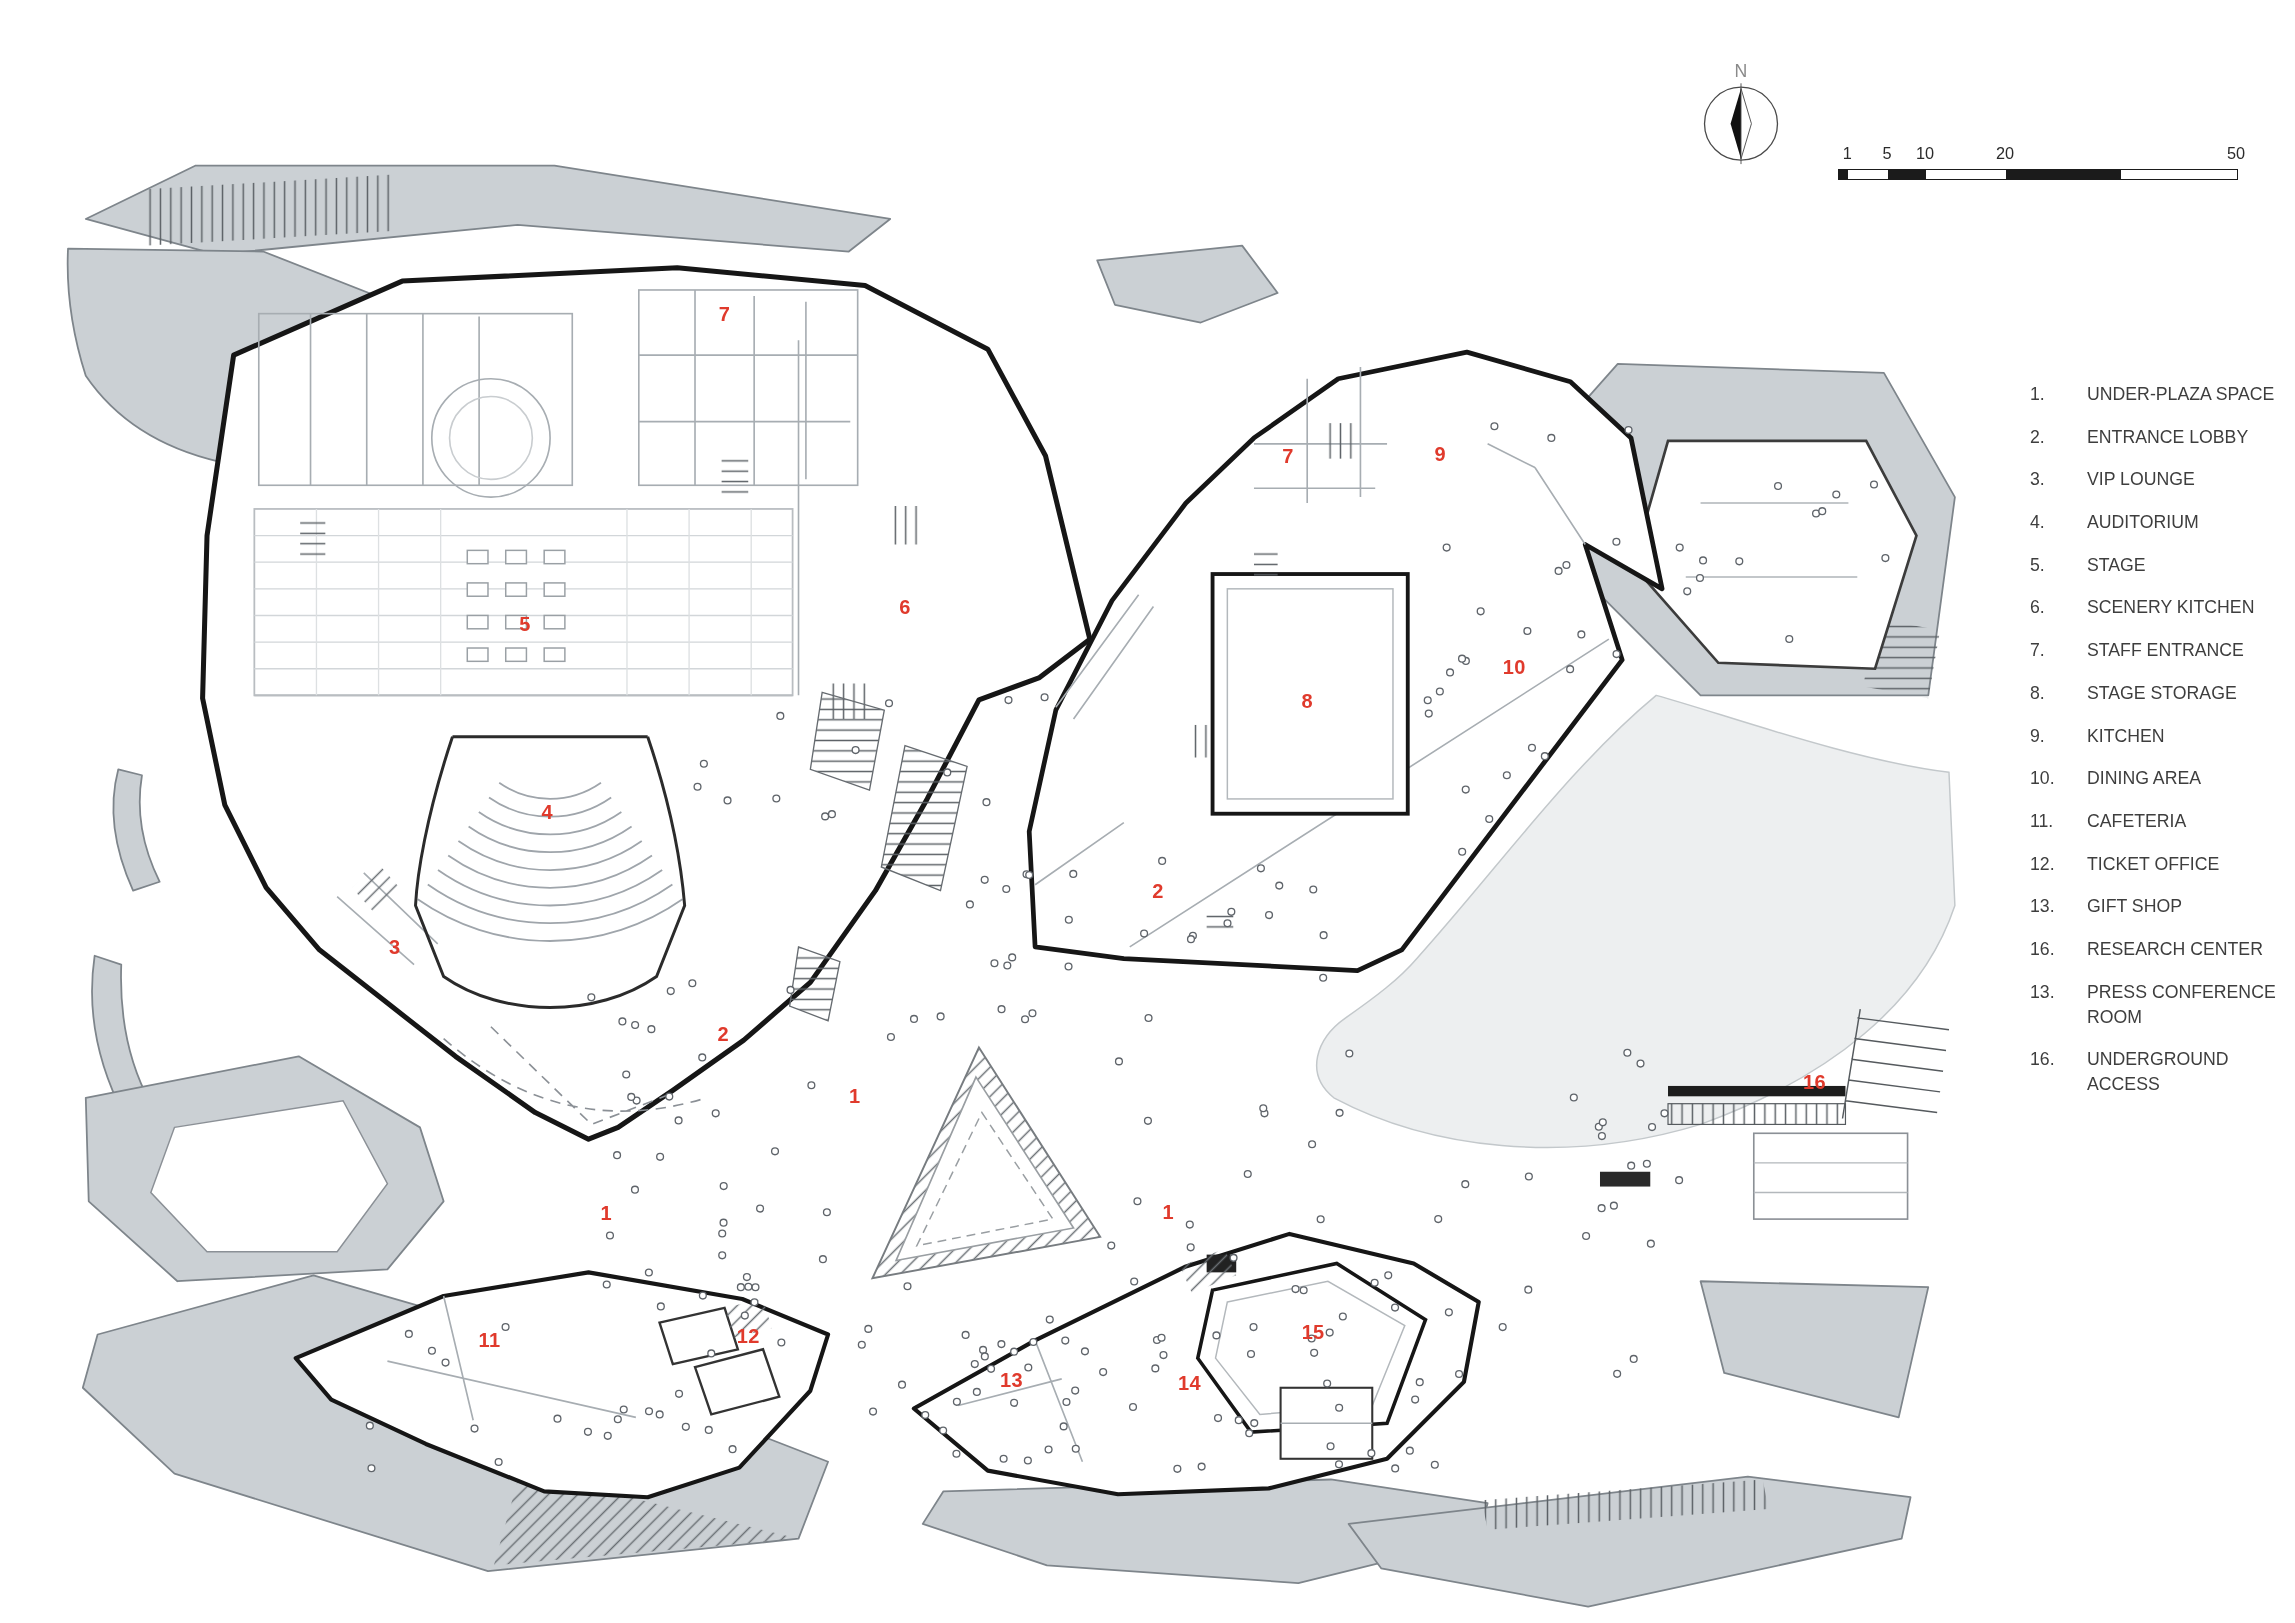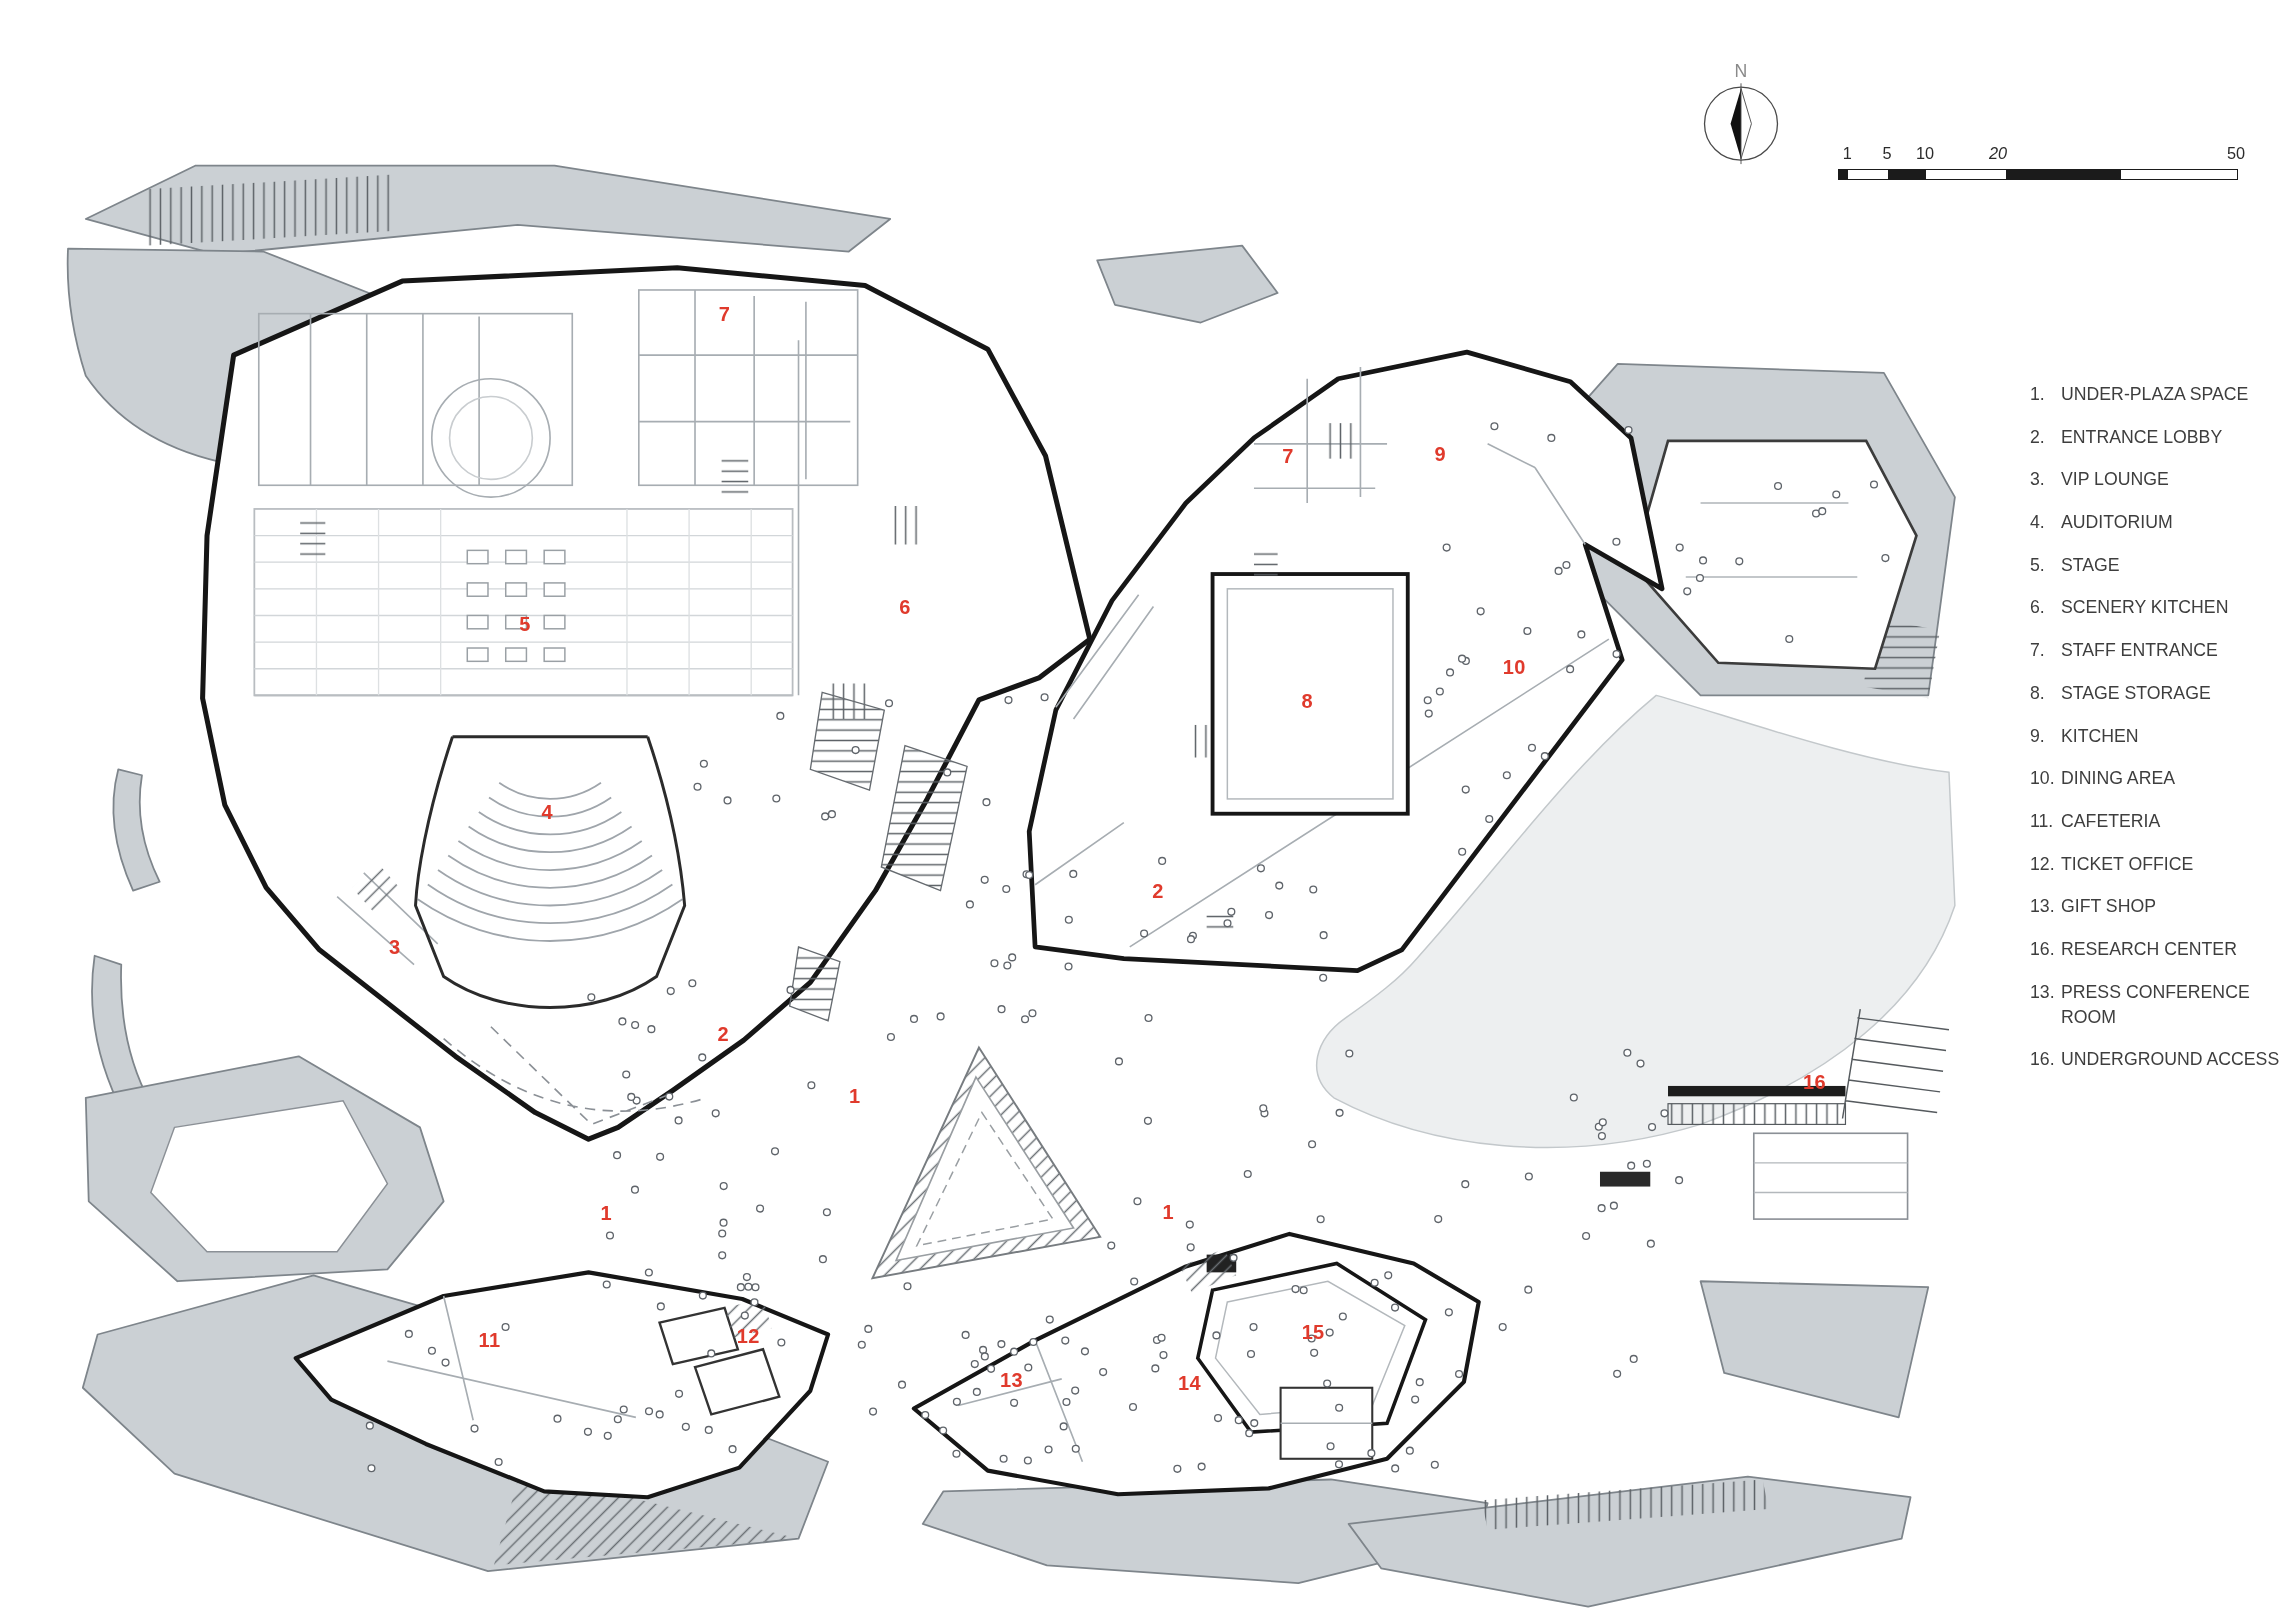--- a/index.html
+++ b/index.html
@@ -481,7 +481,7 @@
         <span style="left: 9.2px;">1</span>
         <span style="left: 49px;">5</span>
         <span style="left: 87px;">10</span>
-        <span style="left: 160px; font-style: italic;">20</span>
+        <span style="left: 167px;">20</span>
         <span style="left: 398px;">50</span>
       </div>
   <div class="scalebar">

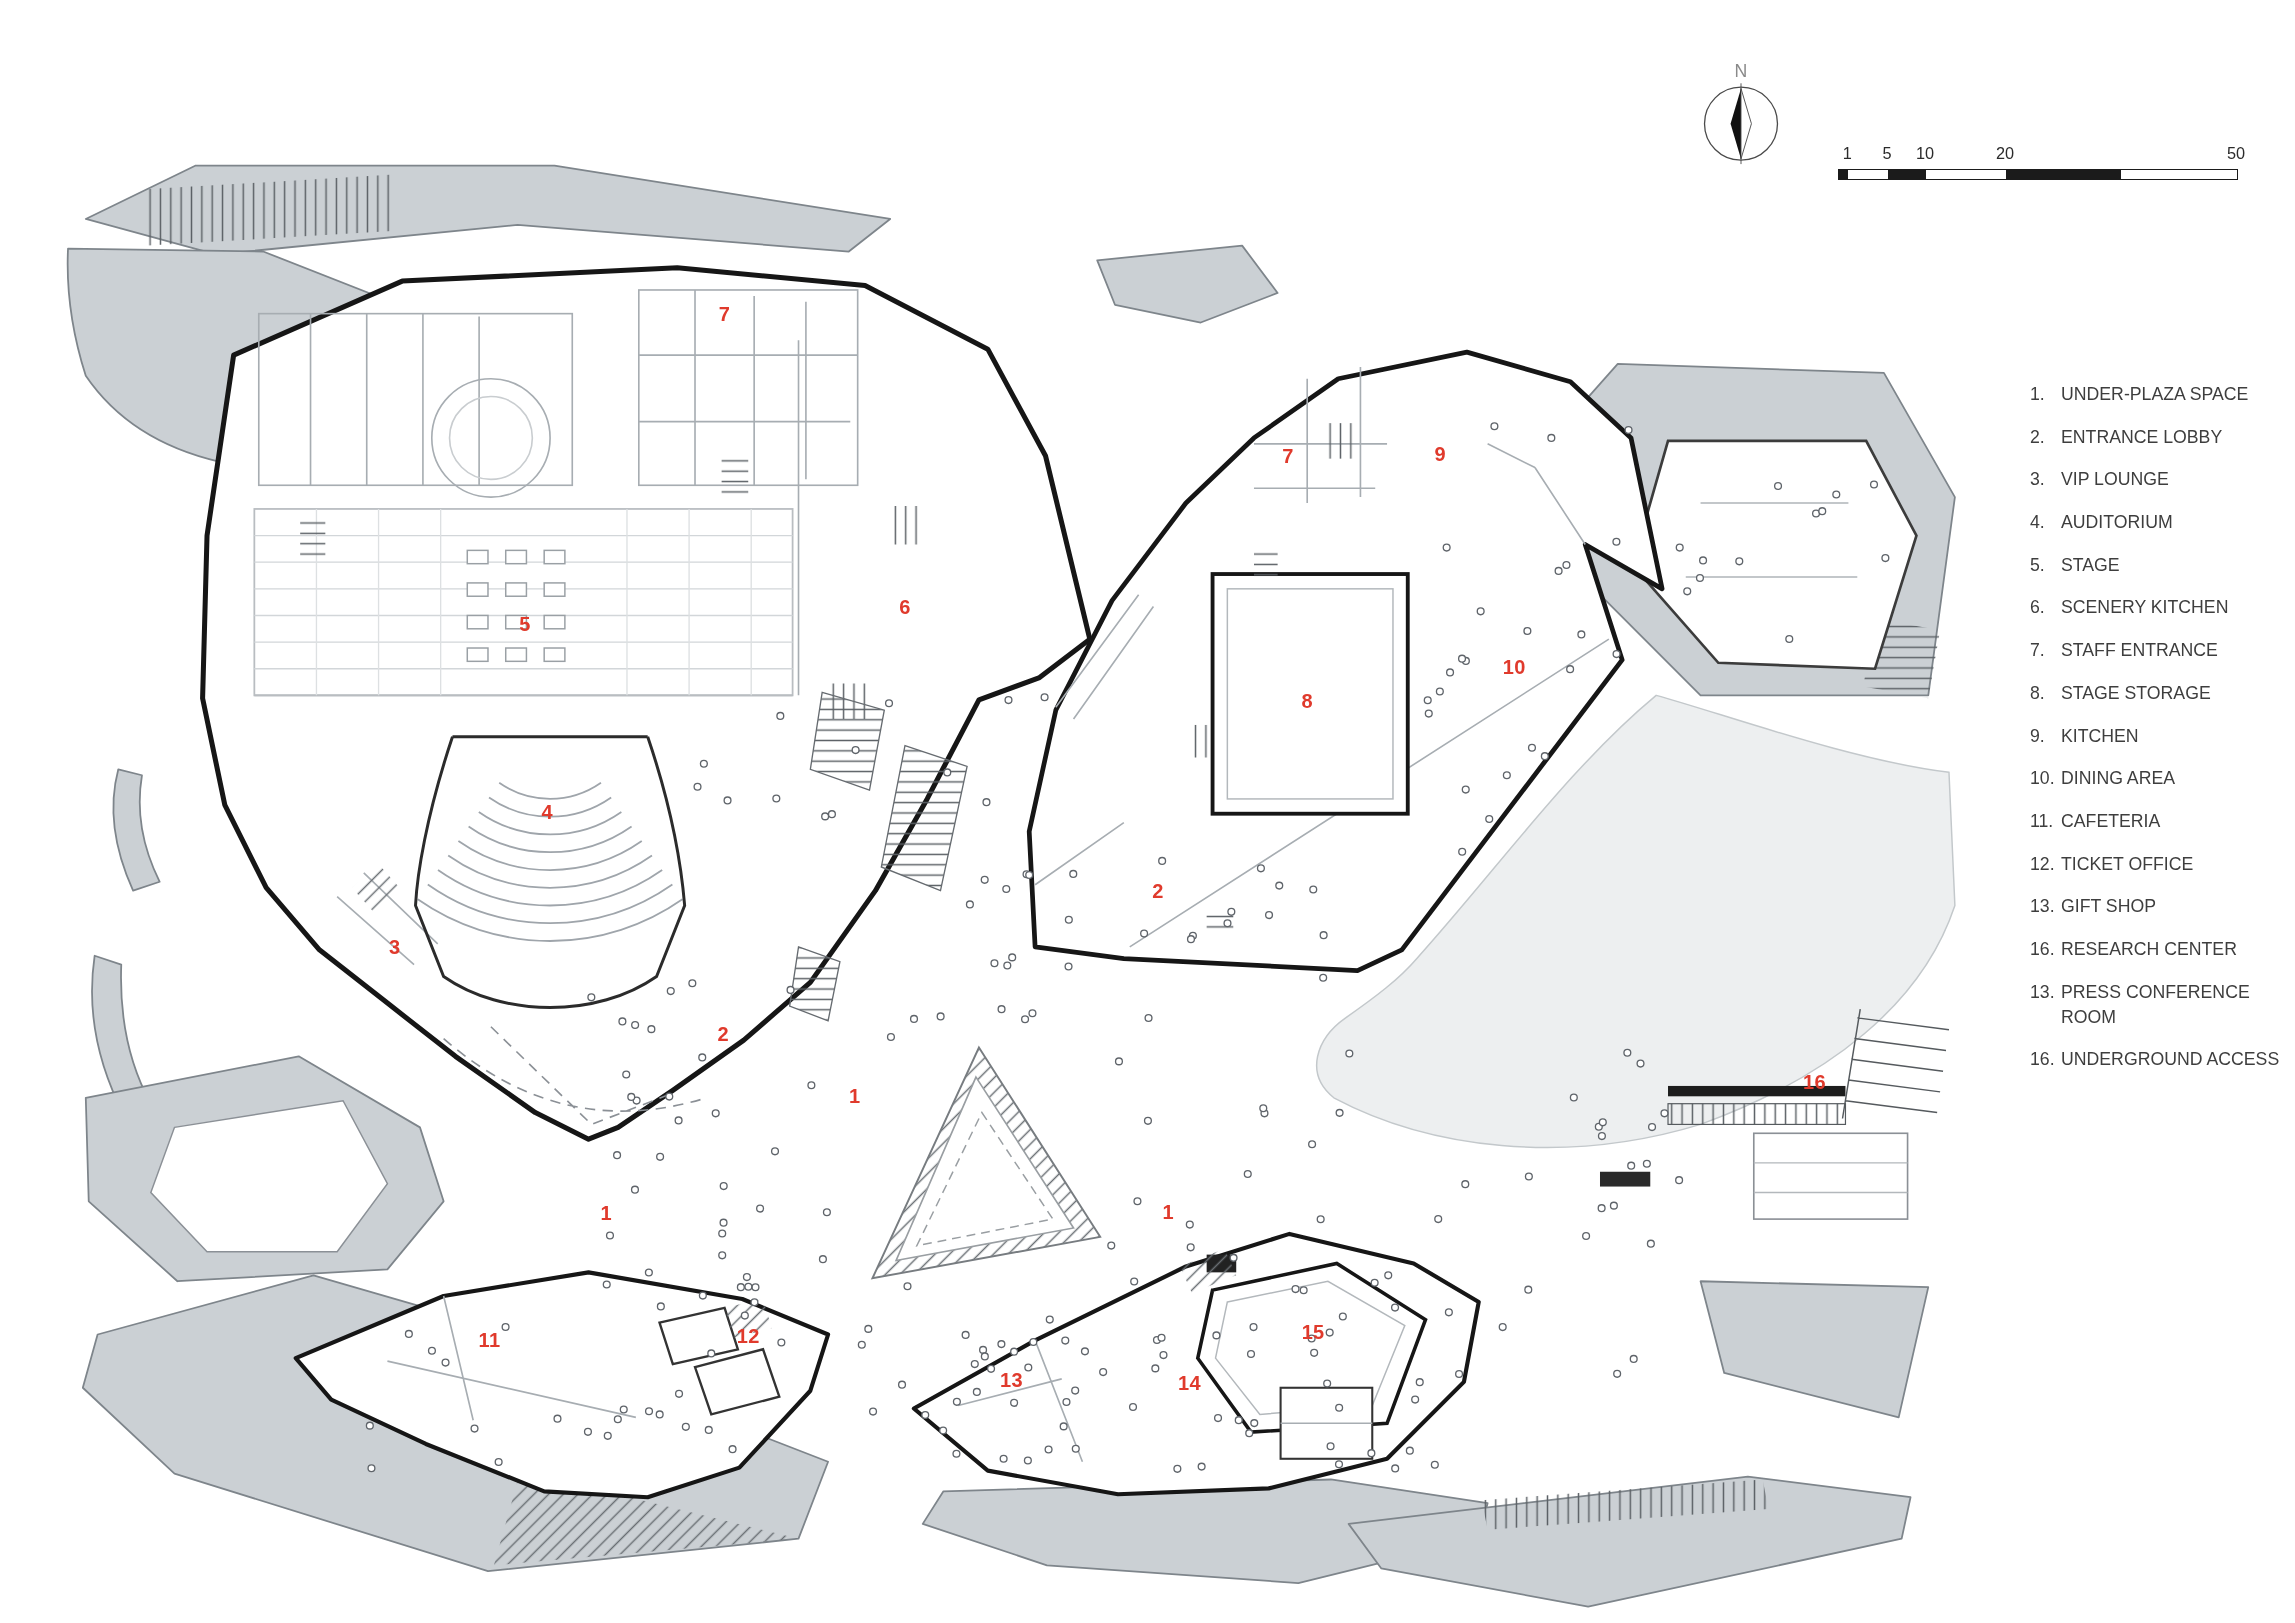--- a/index.html
+++ b/index.html
@@ -31,7 +31,7 @@
   .legend ul{margin:0;padding:0;list-style:none;}
   .legend li{display:flex;margin-bottom:17.7px;color:#3e3e3e;font-size:17.7px;line-height:25px;}
   .legend li .num{width:31px;flex:none;}
-  .legend li .lab{flex:1;}
+  .legend li .lab{flex:1;margin-left:26px;}
 </style>
 </head>
 <body>

